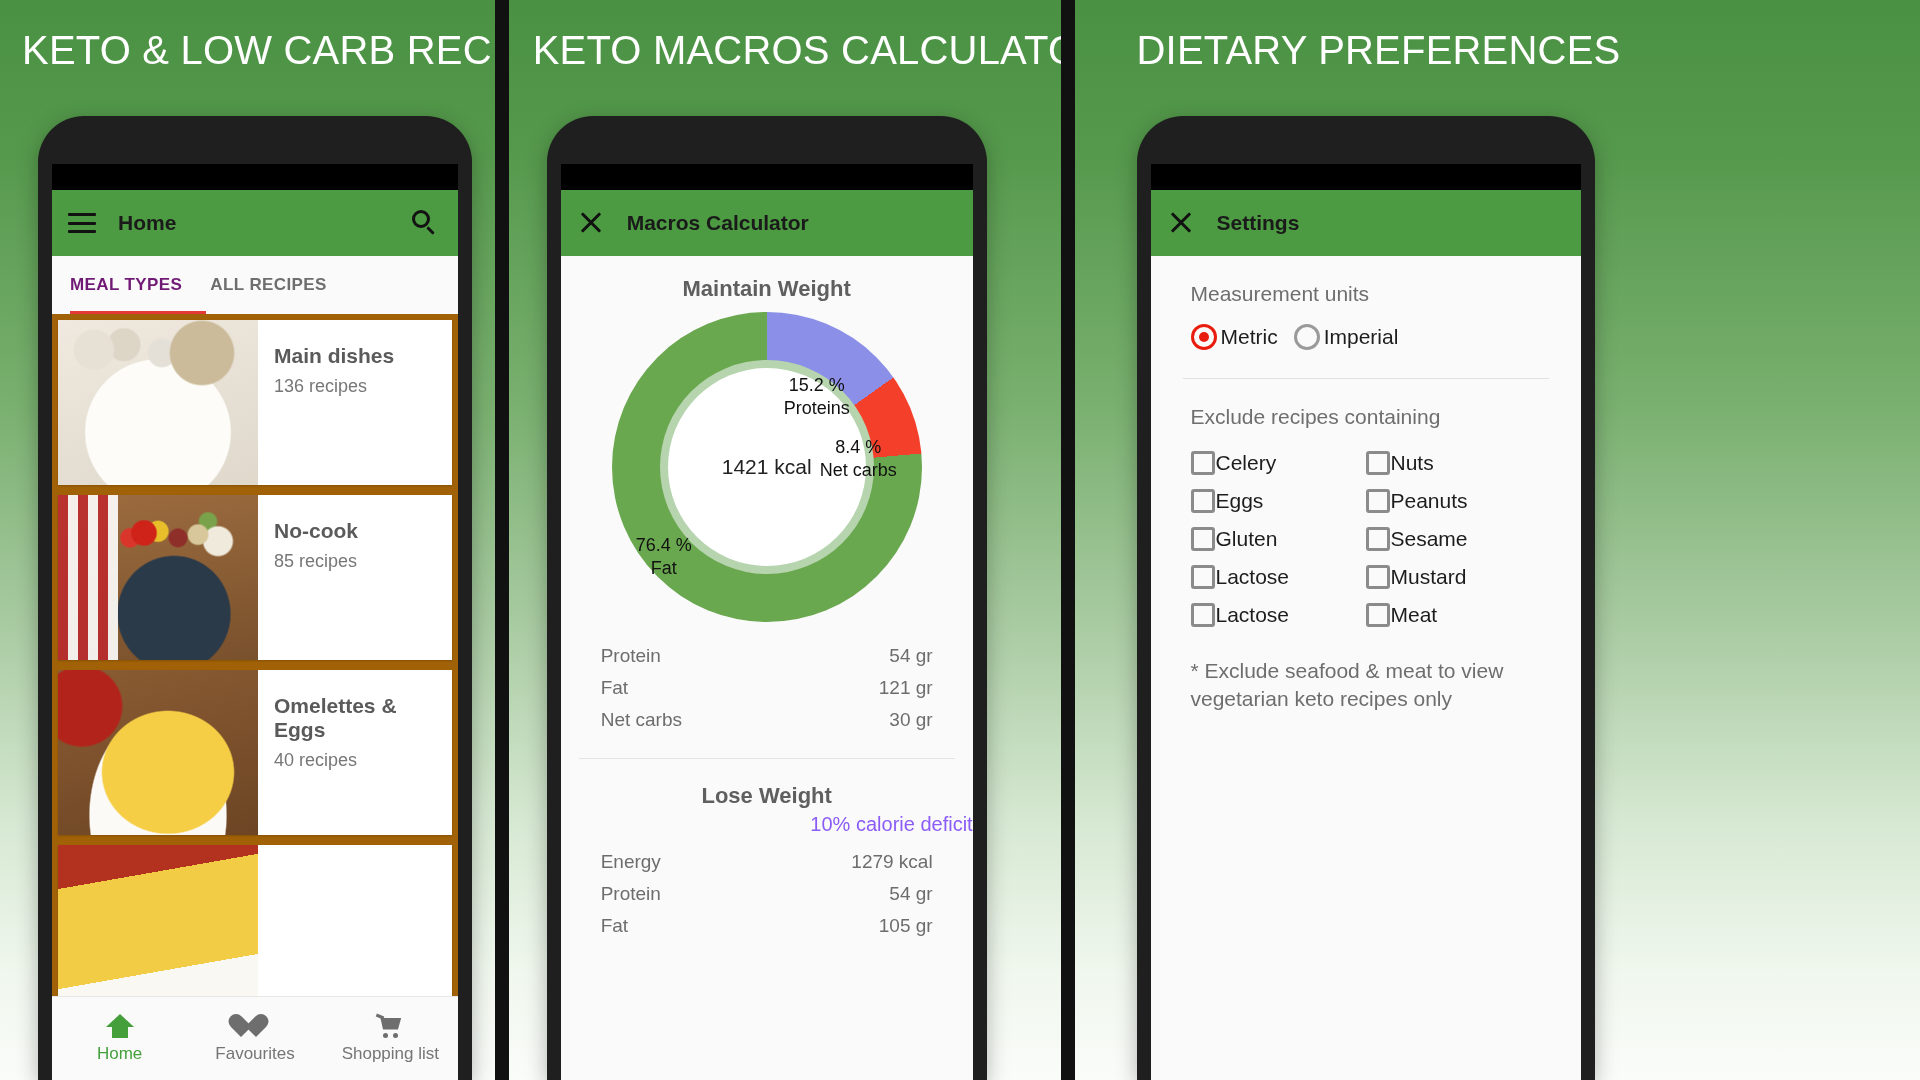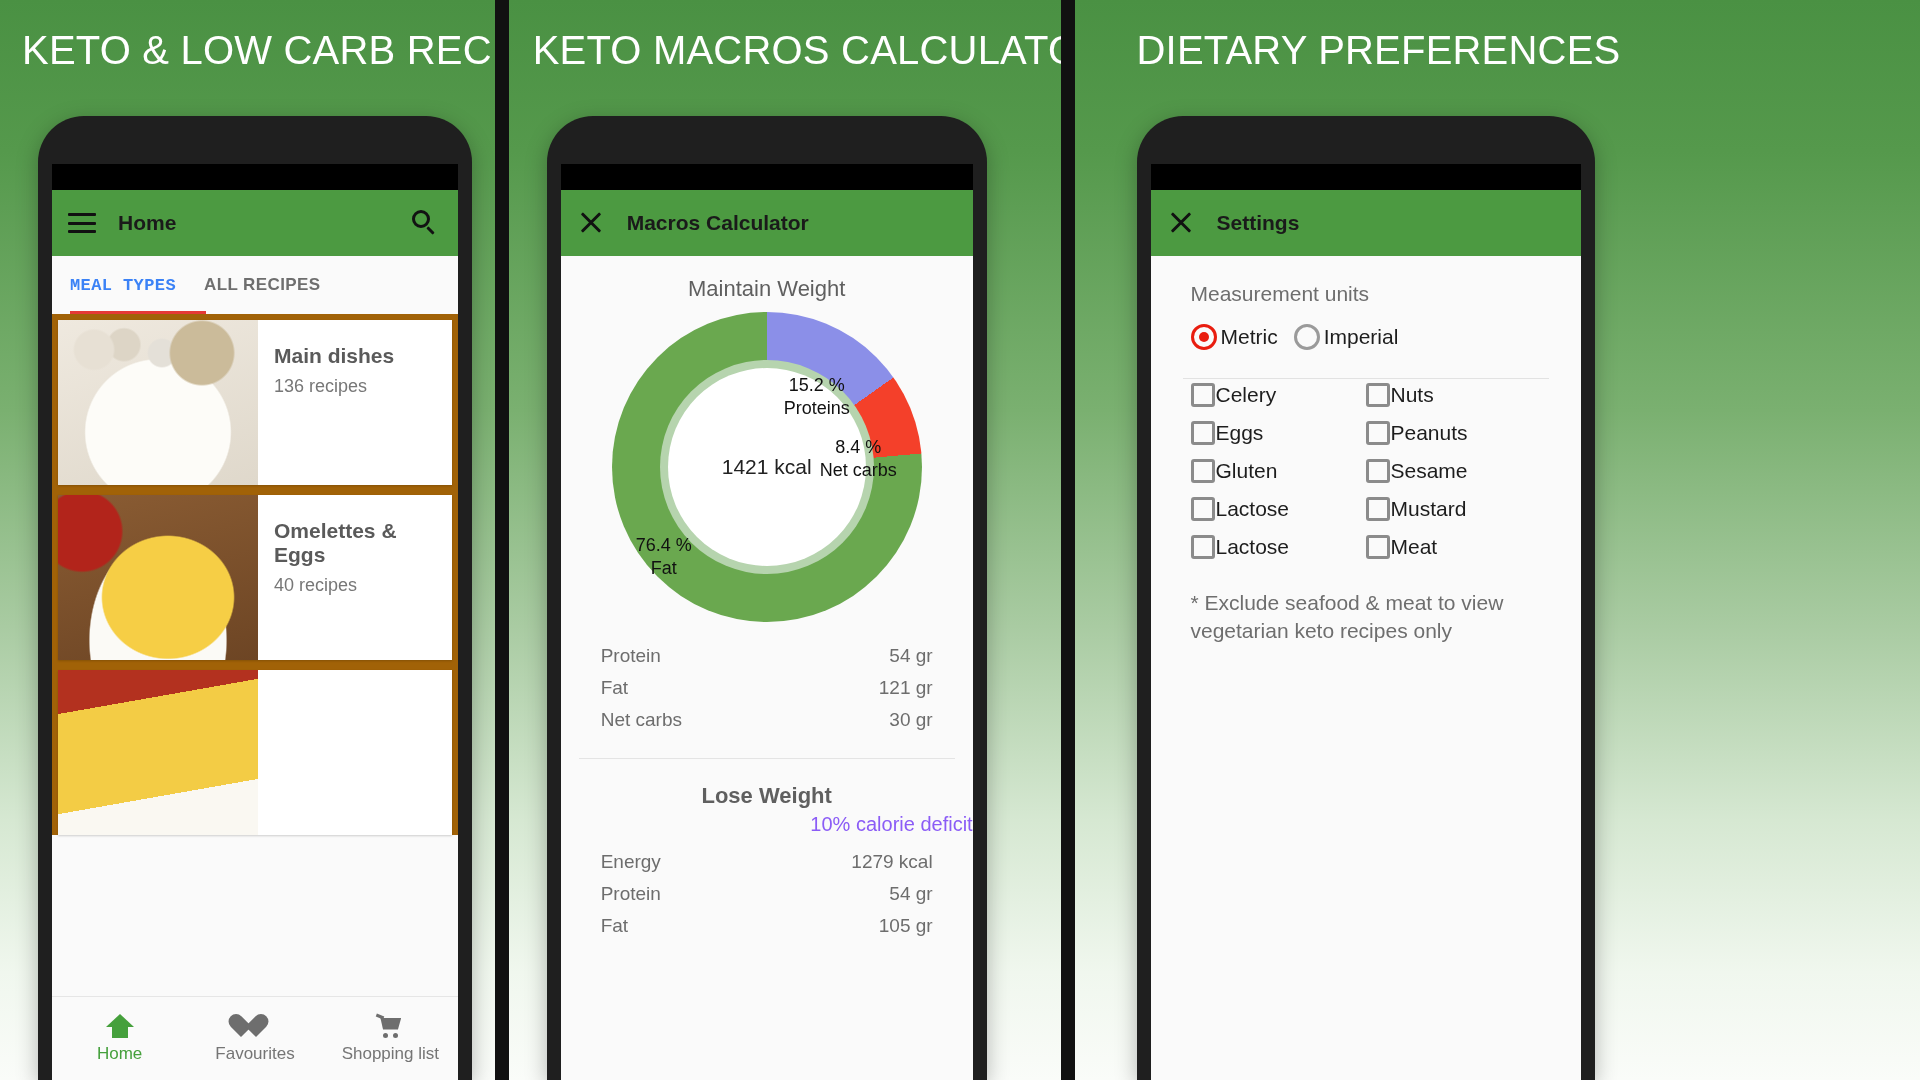--- a/index.html
+++ b/index.html
@@ -75,7 +75,7 @@
   
   .tabs { background: #fafafa; height: 58px; display: flex; align-items: center; padding: 0 18px; position: relative; }
   .tab { font-size: 17px; font-weight: 700; color: #6e6e6e; letter-spacing: .4px; margin-right: 28px; position: relative; height: 58px; display: flex; align-items: center; }
-  .tab.active { color: #3b82f6; font-family: Liberation Mono, monospace; }
+  .tab.active { color: #701a75; }
   .tab-underline { position: absolute; left: 18px; bottom: 0; width: 136px; height: 3px; background: #e53935; }
 
   

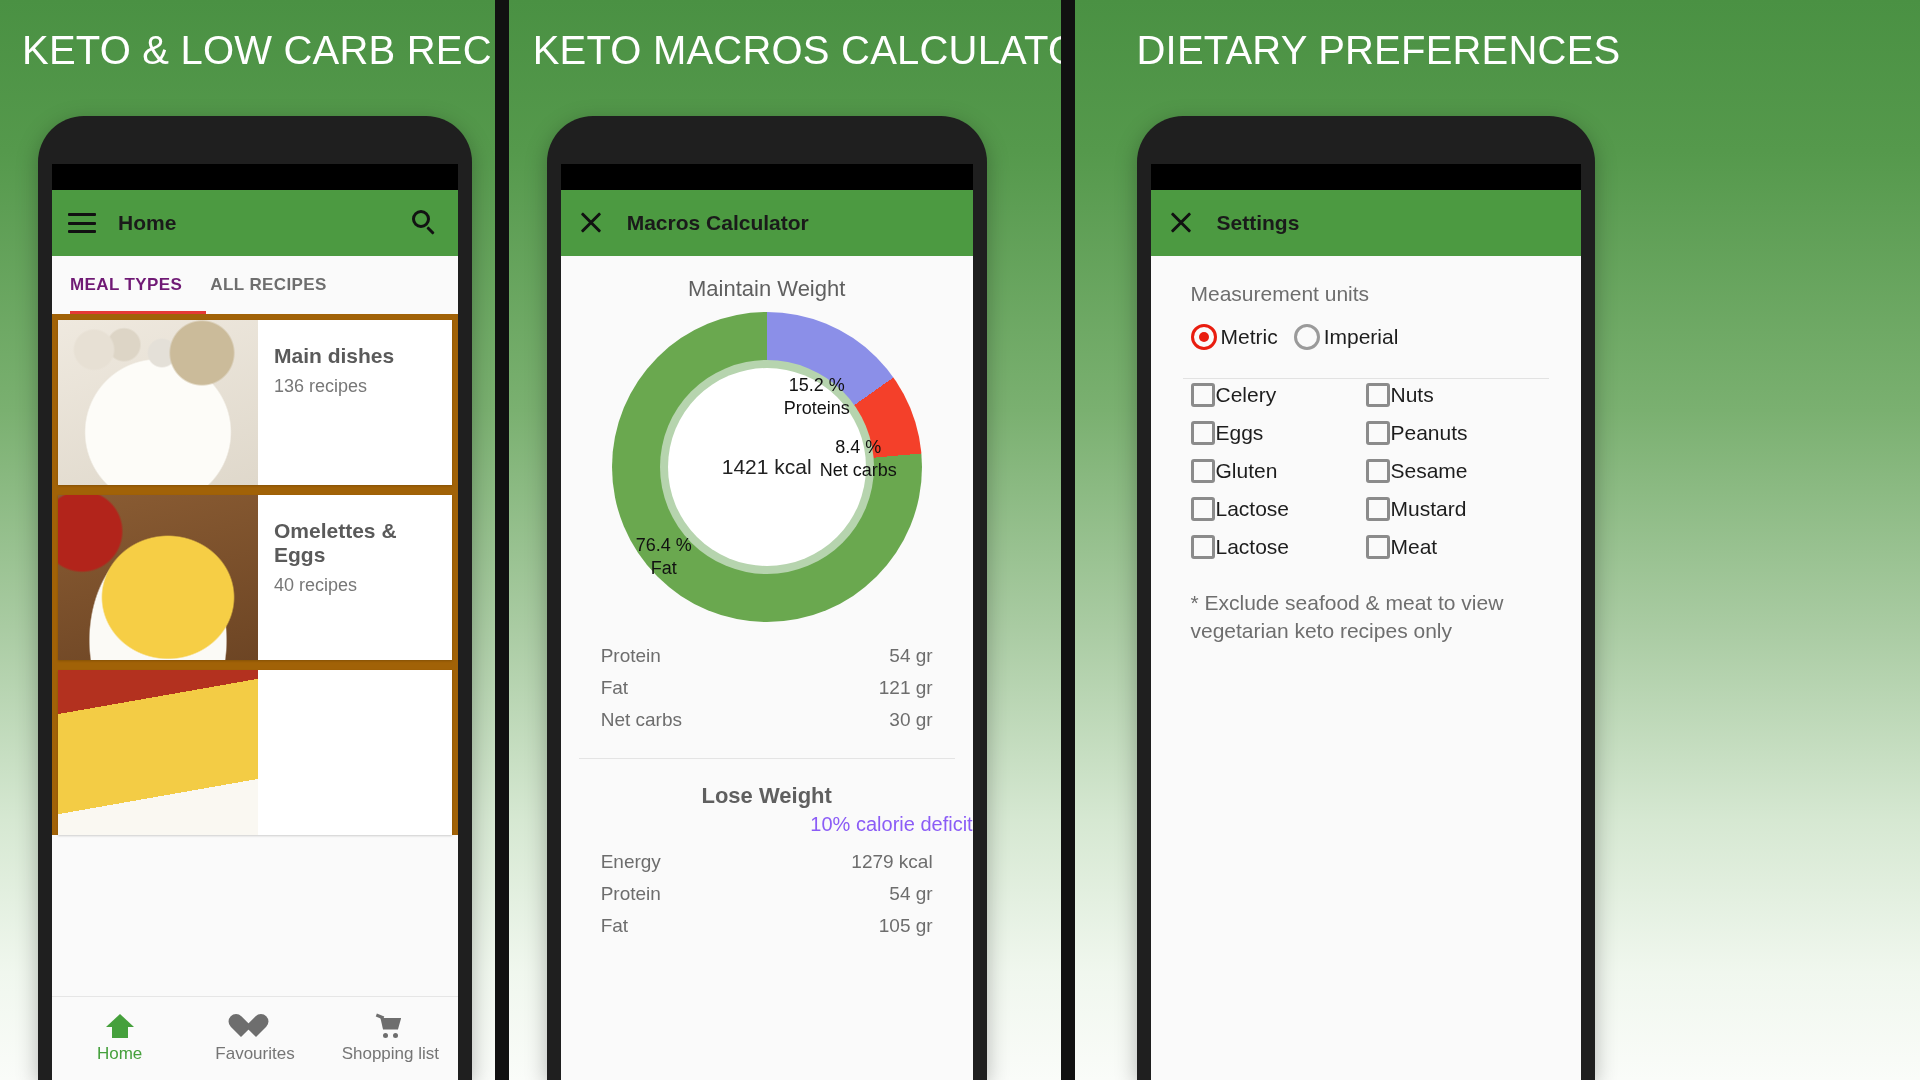--- a/index.html
+++ b/index.html
@@ -152,7 +152,7 @@
 
   
   .macro-screen { background: #fafafa; height: 100%; overflow: hidden; }
-  .macro-h { text-align: center; font-size: 22px; font-weight: 400; color: #5f5f5f; padding: 20px 0 10px; }
+  .macro-h { text-align: center; font-size: 22px; font-weight: 700; color: #5f5f5f; padding: 20px 0 10px; }
   .donut-wrap { display: flex; justify-content: center; position: relative; }
   .donut { position: relative; width: 310px; height: 310px; }
   .donut .ring { position: absolute; inset: 0; border-radius: 50%; }

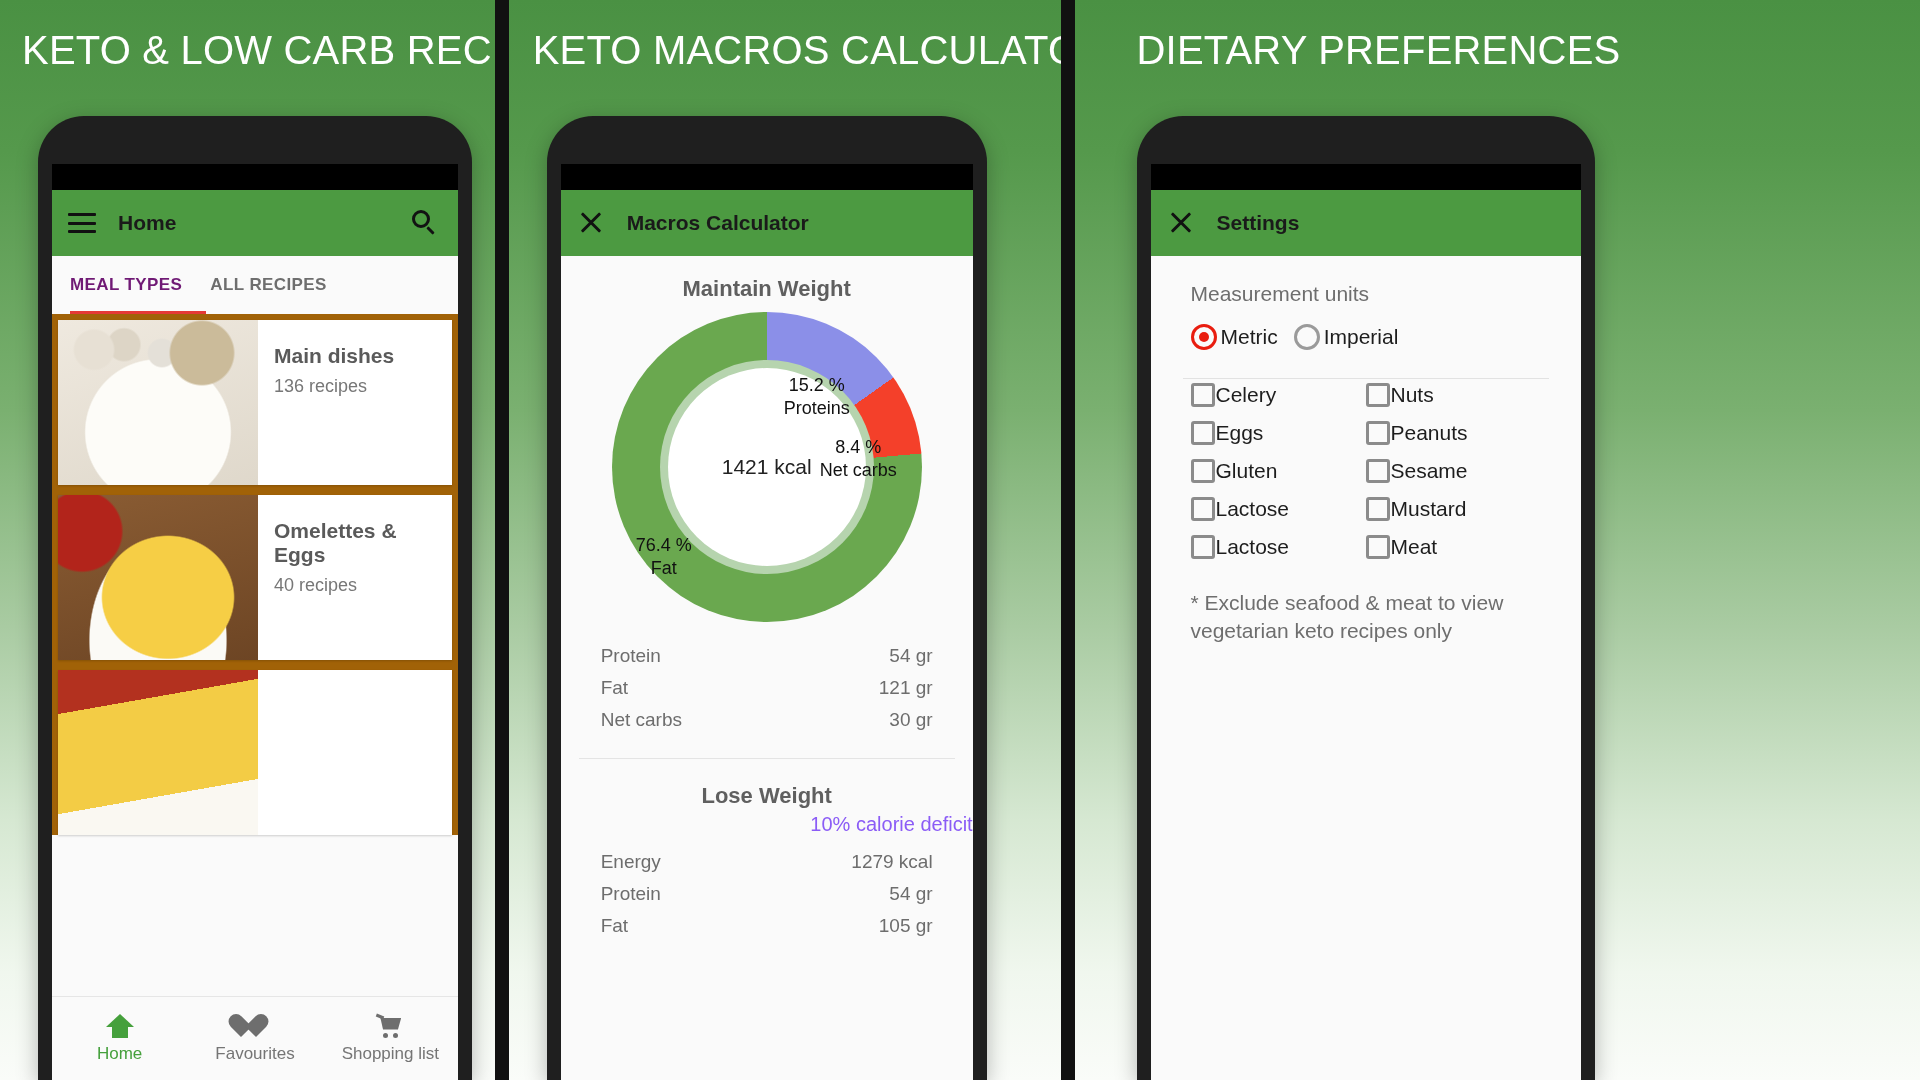--- a/index.html
+++ b/index.html
@@ -378,6 +378,7 @@
 
           <div class="s-div"></div>
 
+          <div class="s-group-label">Exclude recipes containing</div>
 
           <div class="cb-grid">
             <label class="cb-row">

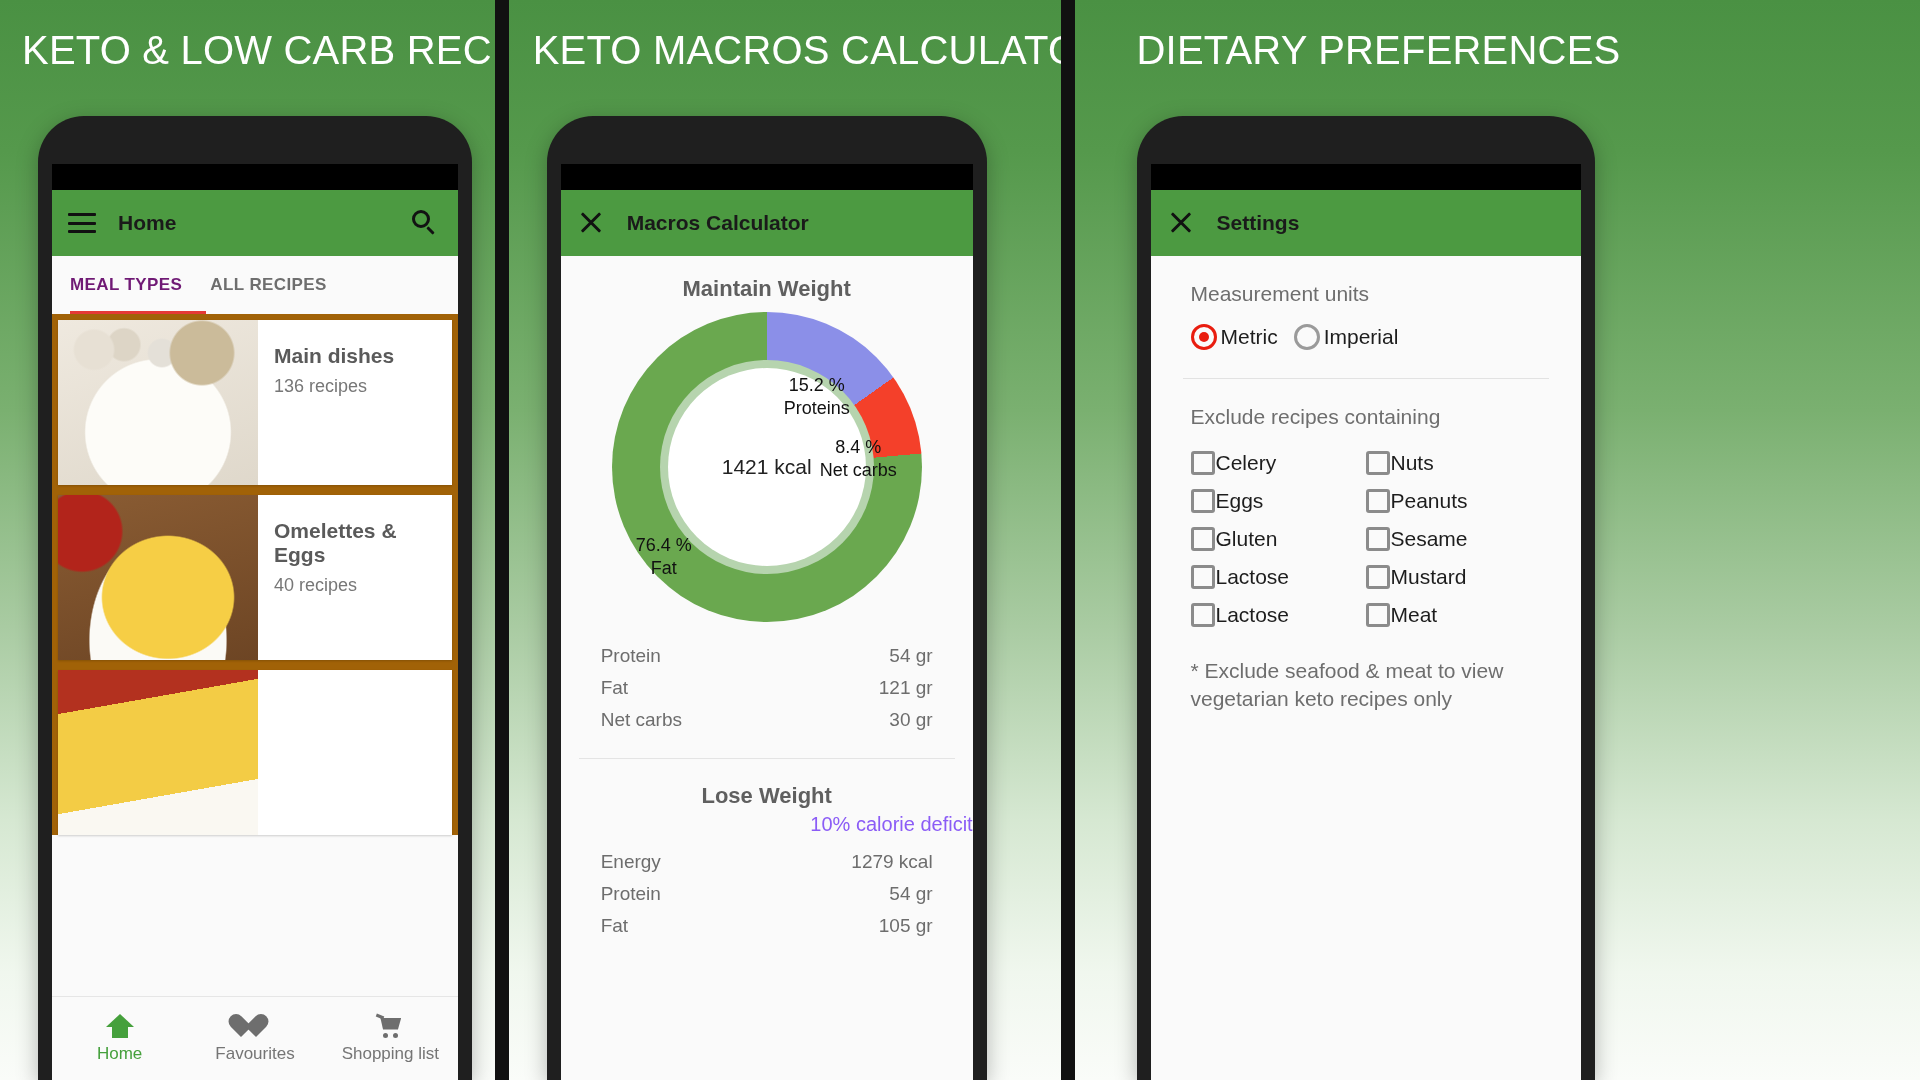--- a/index.html
+++ b/index.html
@@ -226,6 +226,13 @@
             </div>
           </div>
           <div class="card">
+            <div class="thumb th2"></div>
+            <div class="meta">
+              <div class="name">No-cook</div>
+              <div class="count">85 recipes</div>
+            </div>
+          </div>
+          <div class="card">
             <div class="thumb th3"></div>
             <div class="meta">
               <div class="name">Omelettes &amp; Eggs</div>

